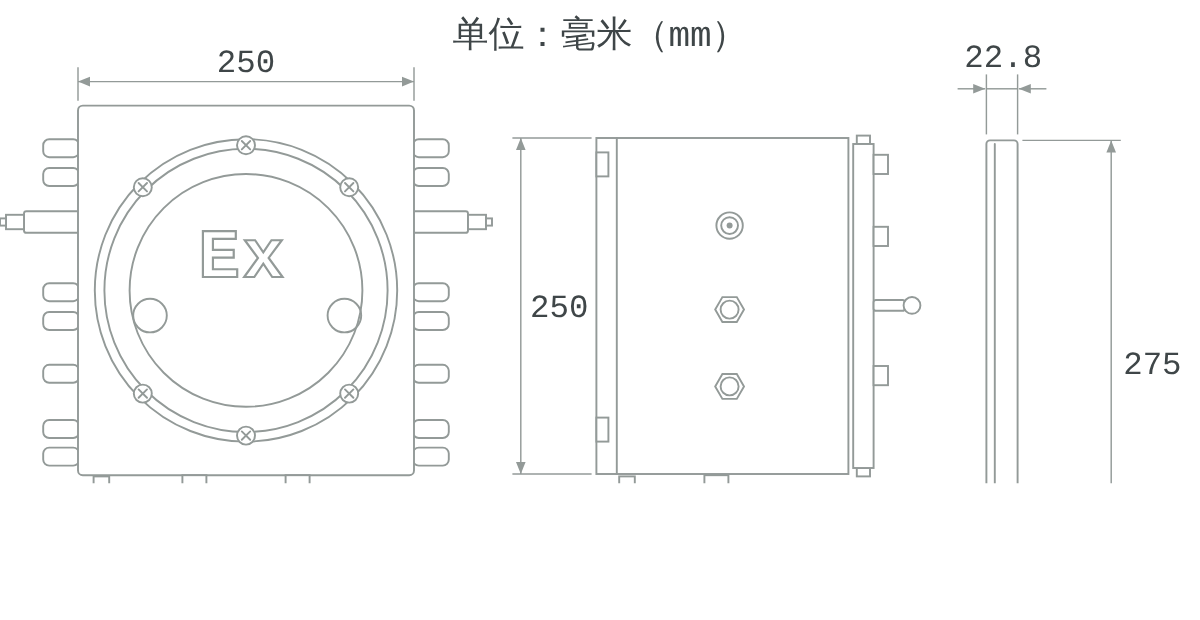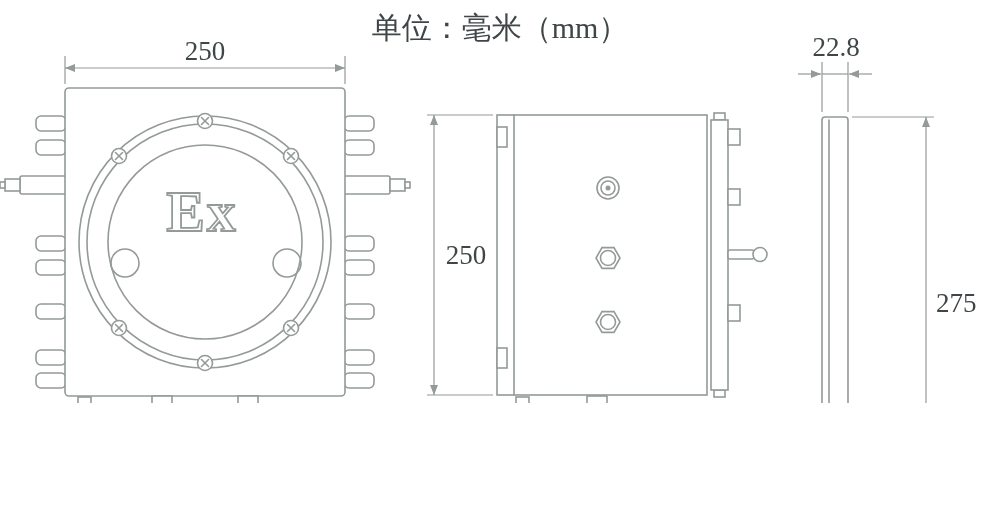--- a/index.html
+++ b/index.html
@@ -11,7 +11,7 @@
   .canvas{
     width:1000px;height:403px;background:var(--bg);
     position:relative;overflow:hidden;
-    font-family:Liberation Serif, serif;
+    font-family:Liberation Mono, monospace;
   }
   svg{display:block}
   .ln{fill:none;stroke:var(--line);stroke-width:1.6;stroke-linecap:round;}

